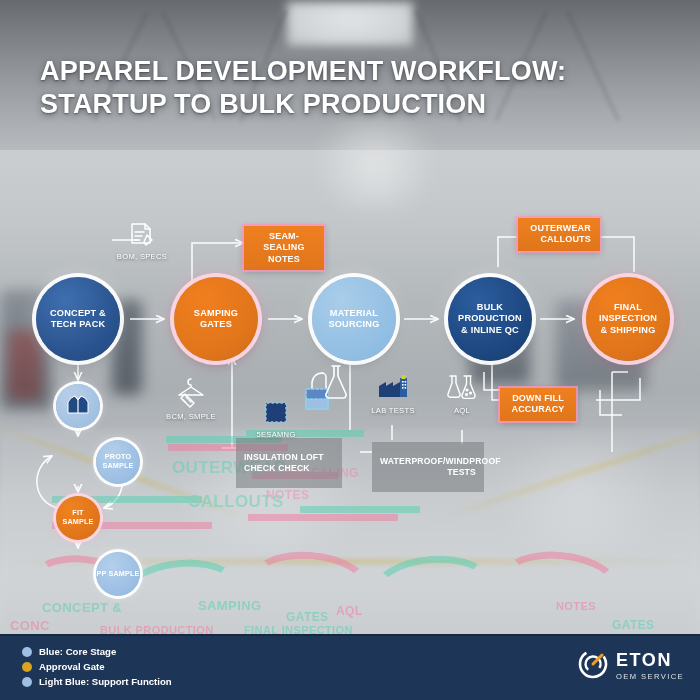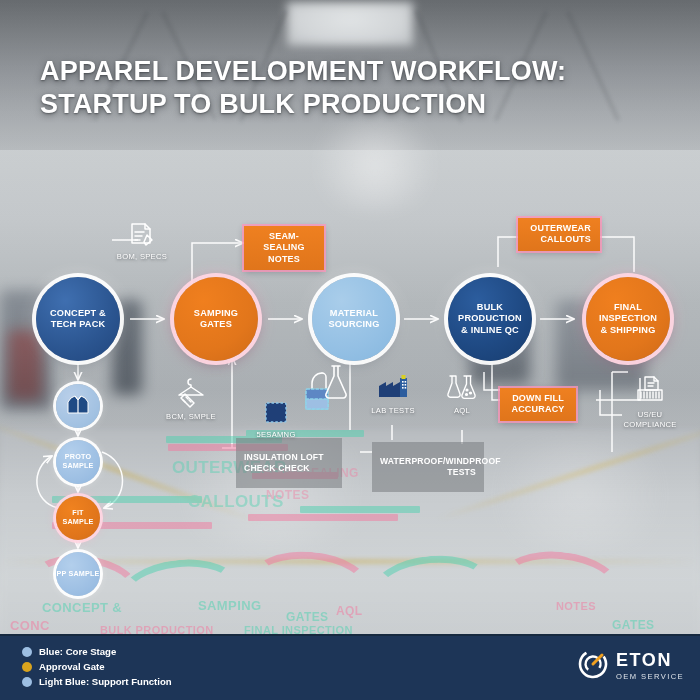--- a/index.html
+++ b/index.html
@@ -459,26 +459,6 @@
     <span>AQL</span>
   </div>
 
-  <div class="iconlab" style="left:614px;top:376px;width:72px;">
-    <span class="gly">
-      <svg width="32" height="30" viewBox="0 0 32 30" fill="none" stroke="#ffffff" stroke-width="1.4" stroke-linecap="round" stroke-linejoin="round">
-        <path d="M11 1 h9 l4 4 v9 H11 z"></path>
-        <path d="M20 1 v4 h4"></path>
-        <line x1="14" y1="7" x2="20" y2="7"></line>
-        <line x1="14" y1="10" x2="19" y2="10"></line>
-        <path d="M4 14 h24 v10 H4 z"></path>
-        <line x1="7" y1="16" x2="7" y2="22"></line>
-        <line x1="10" y1="16" x2="10" y2="22"></line>
-        <line x1="13" y1="16" x2="13" y2="22"></line>
-        <line x1="16" y1="16" x2="16" y2="22"></line>
-        <line x1="19" y1="16" x2="19" y2="22"></line>
-        <line x1="22" y1="16" x2="22" y2="22"></line>
-        <line x1="25" y1="16" x2="25" y2="22"></line>
-      </svg>
-    </span>
-    <span>US/EU</span>
-    <span>COMPLIANCE</span>
-  </div>
 
   <div class="footer">
     <div class="footer-top"></div>

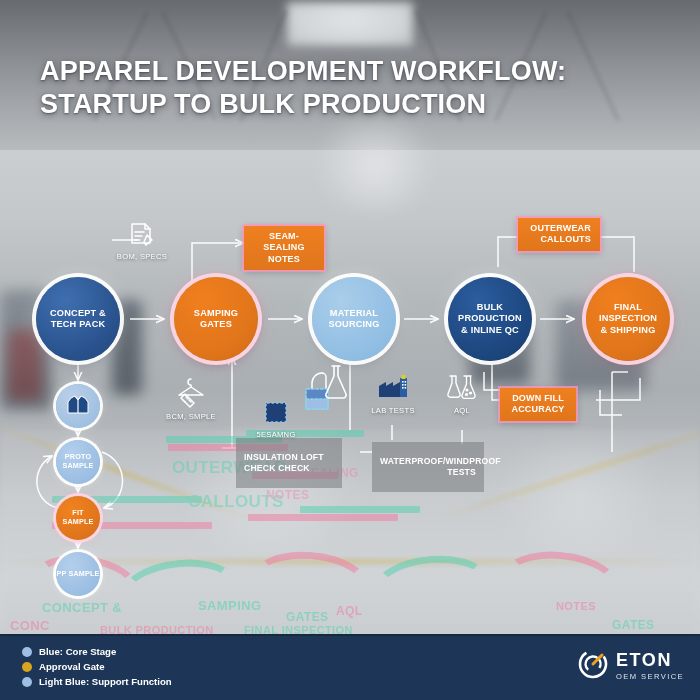--- a/index.html
+++ b/index.html
@@ -111,7 +111,7 @@
     text-transform:uppercase; letter-spacing:.2px;
     box-shadow:0 0 0 3px rgba(255,255,255,.93), 0 0 10px 1px rgba(255,255,255,.35);
   }
-  .s-lblue { background:radial-gradient(circle at 35% 30%,#b3cfec,#9dbfe3 65%,#8fb5dd 100%); }
+  .s-lblue { background:radial-gradient(circle at 35% 30%,#b3cfec,#9dbfe3 65%,#8fb5dd 100%);margin-left:40px; }
   .s-orange{ background:radial-gradient(circle at 35% 30%,#f0821f,#e0751b 65%,#d06c18 100%);
              box-shadow:0 0 0 3px rgba(255,214,225,.95), 0 0 10px 1px rgba(255,170,200,.45); }
   .s-icon  { background:radial-gradient(circle at 35% 30%,#b9cfe9,#a3c2e2 65%,#96b9dc 100%); }

